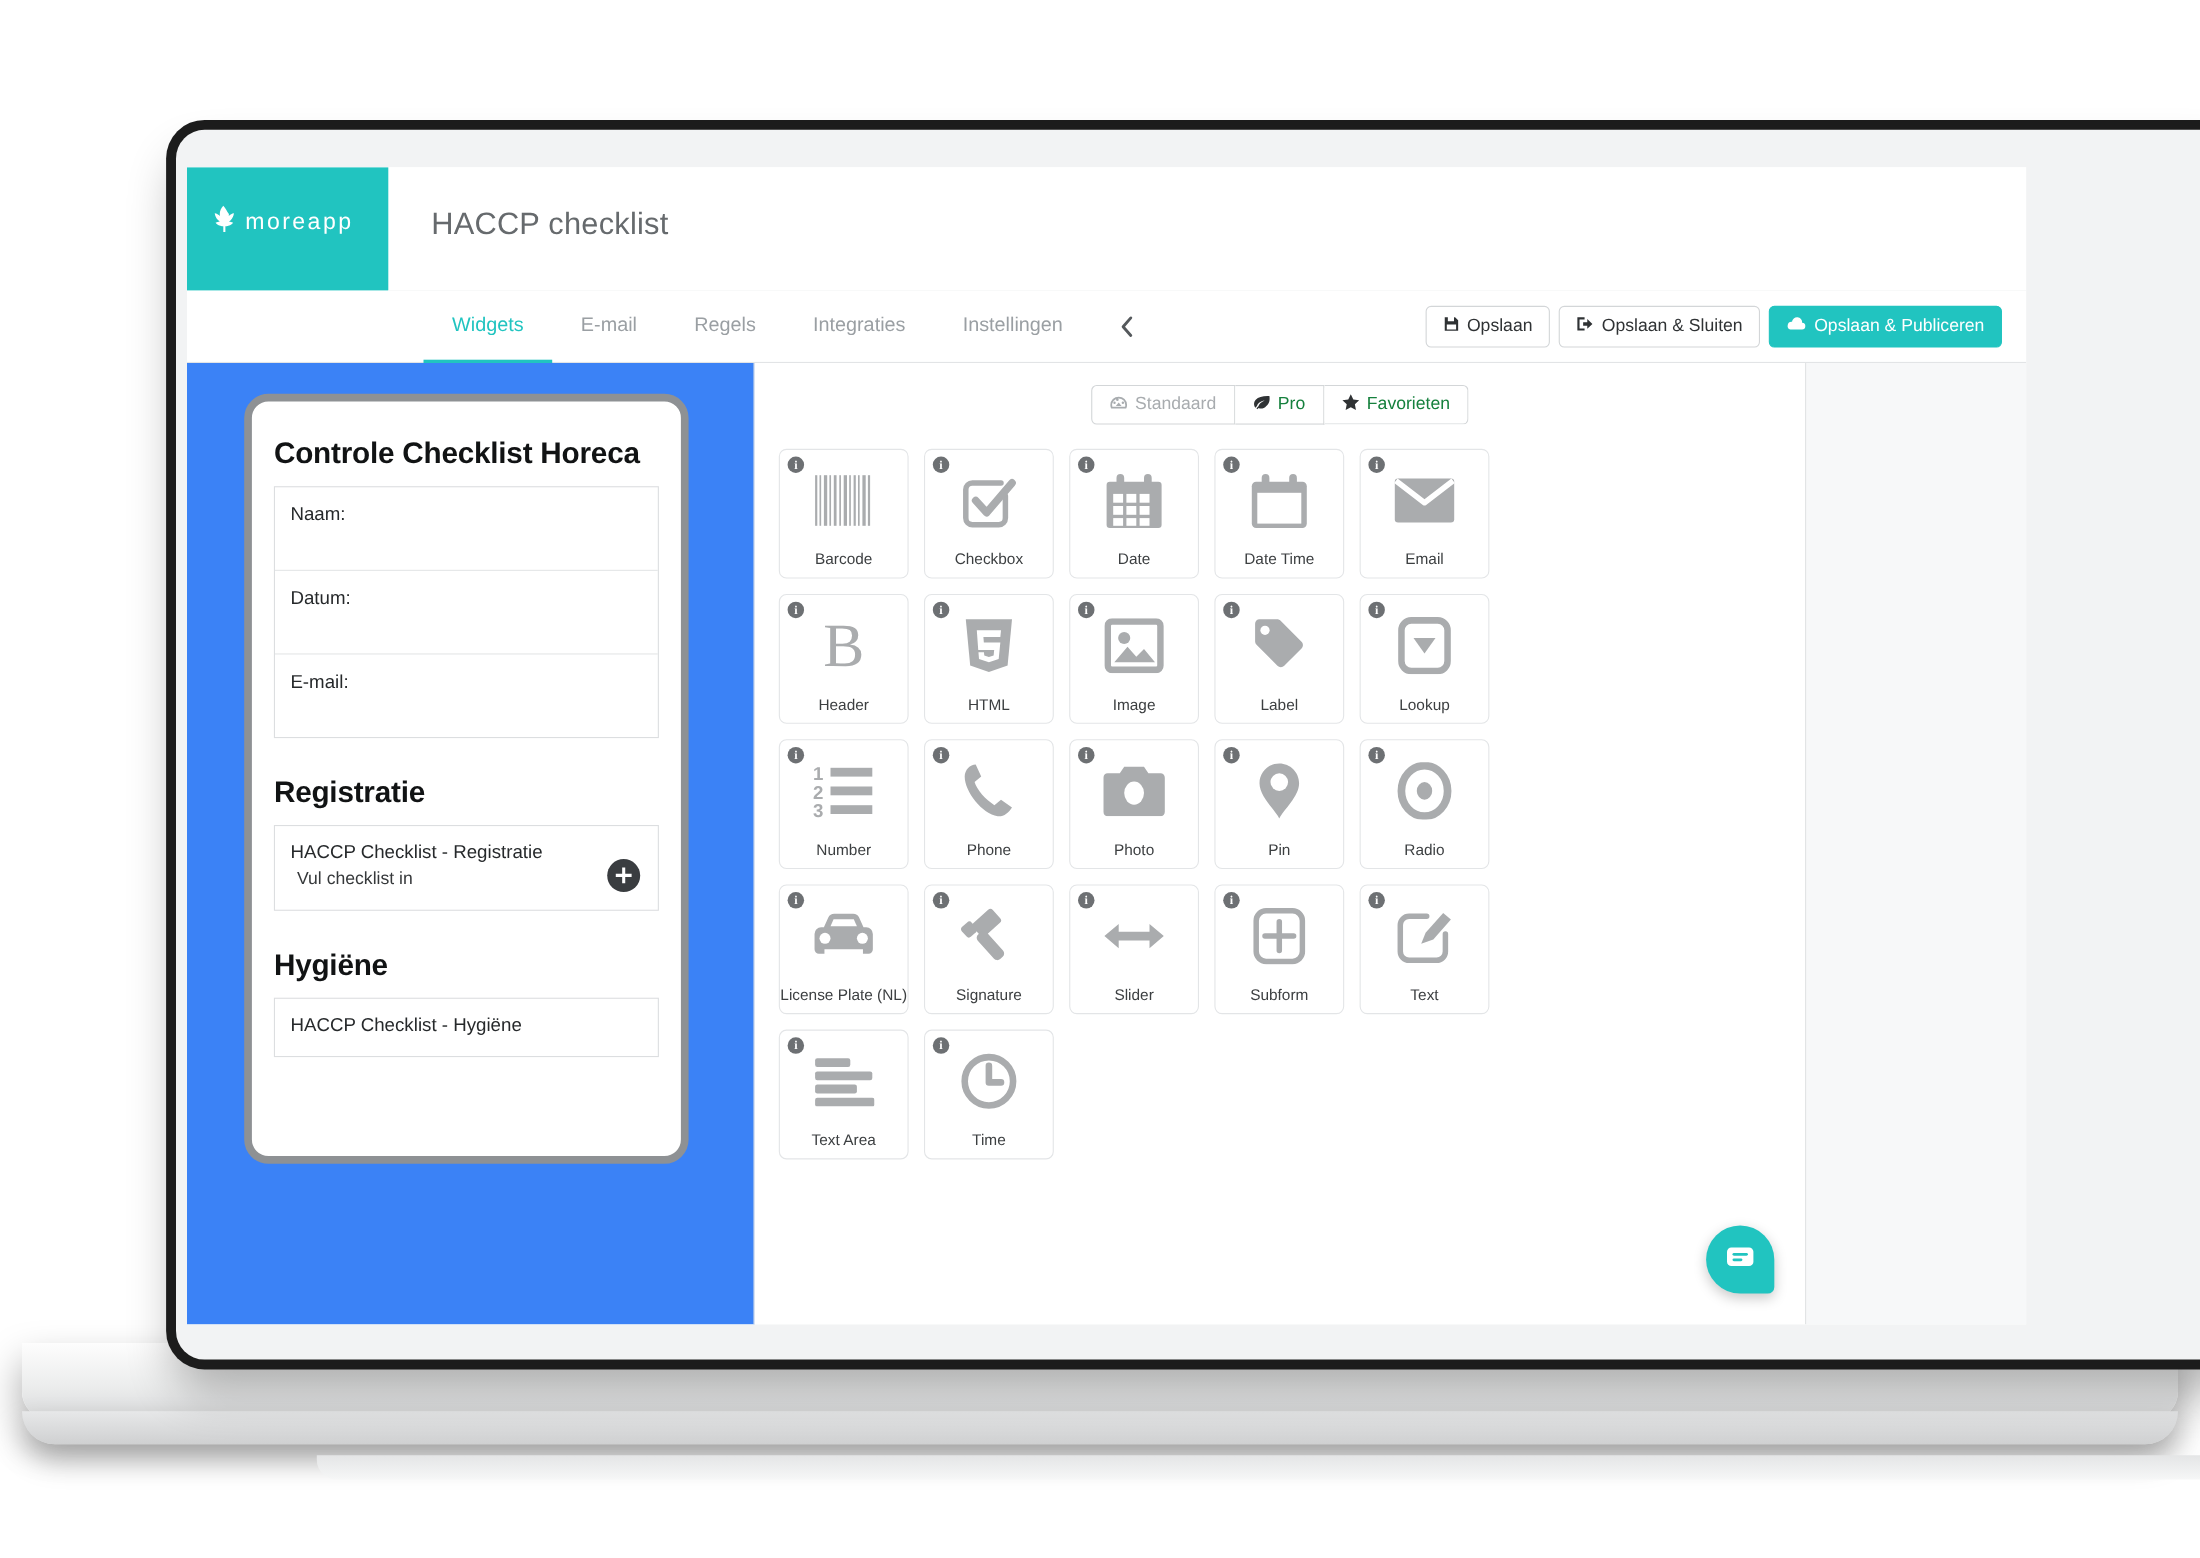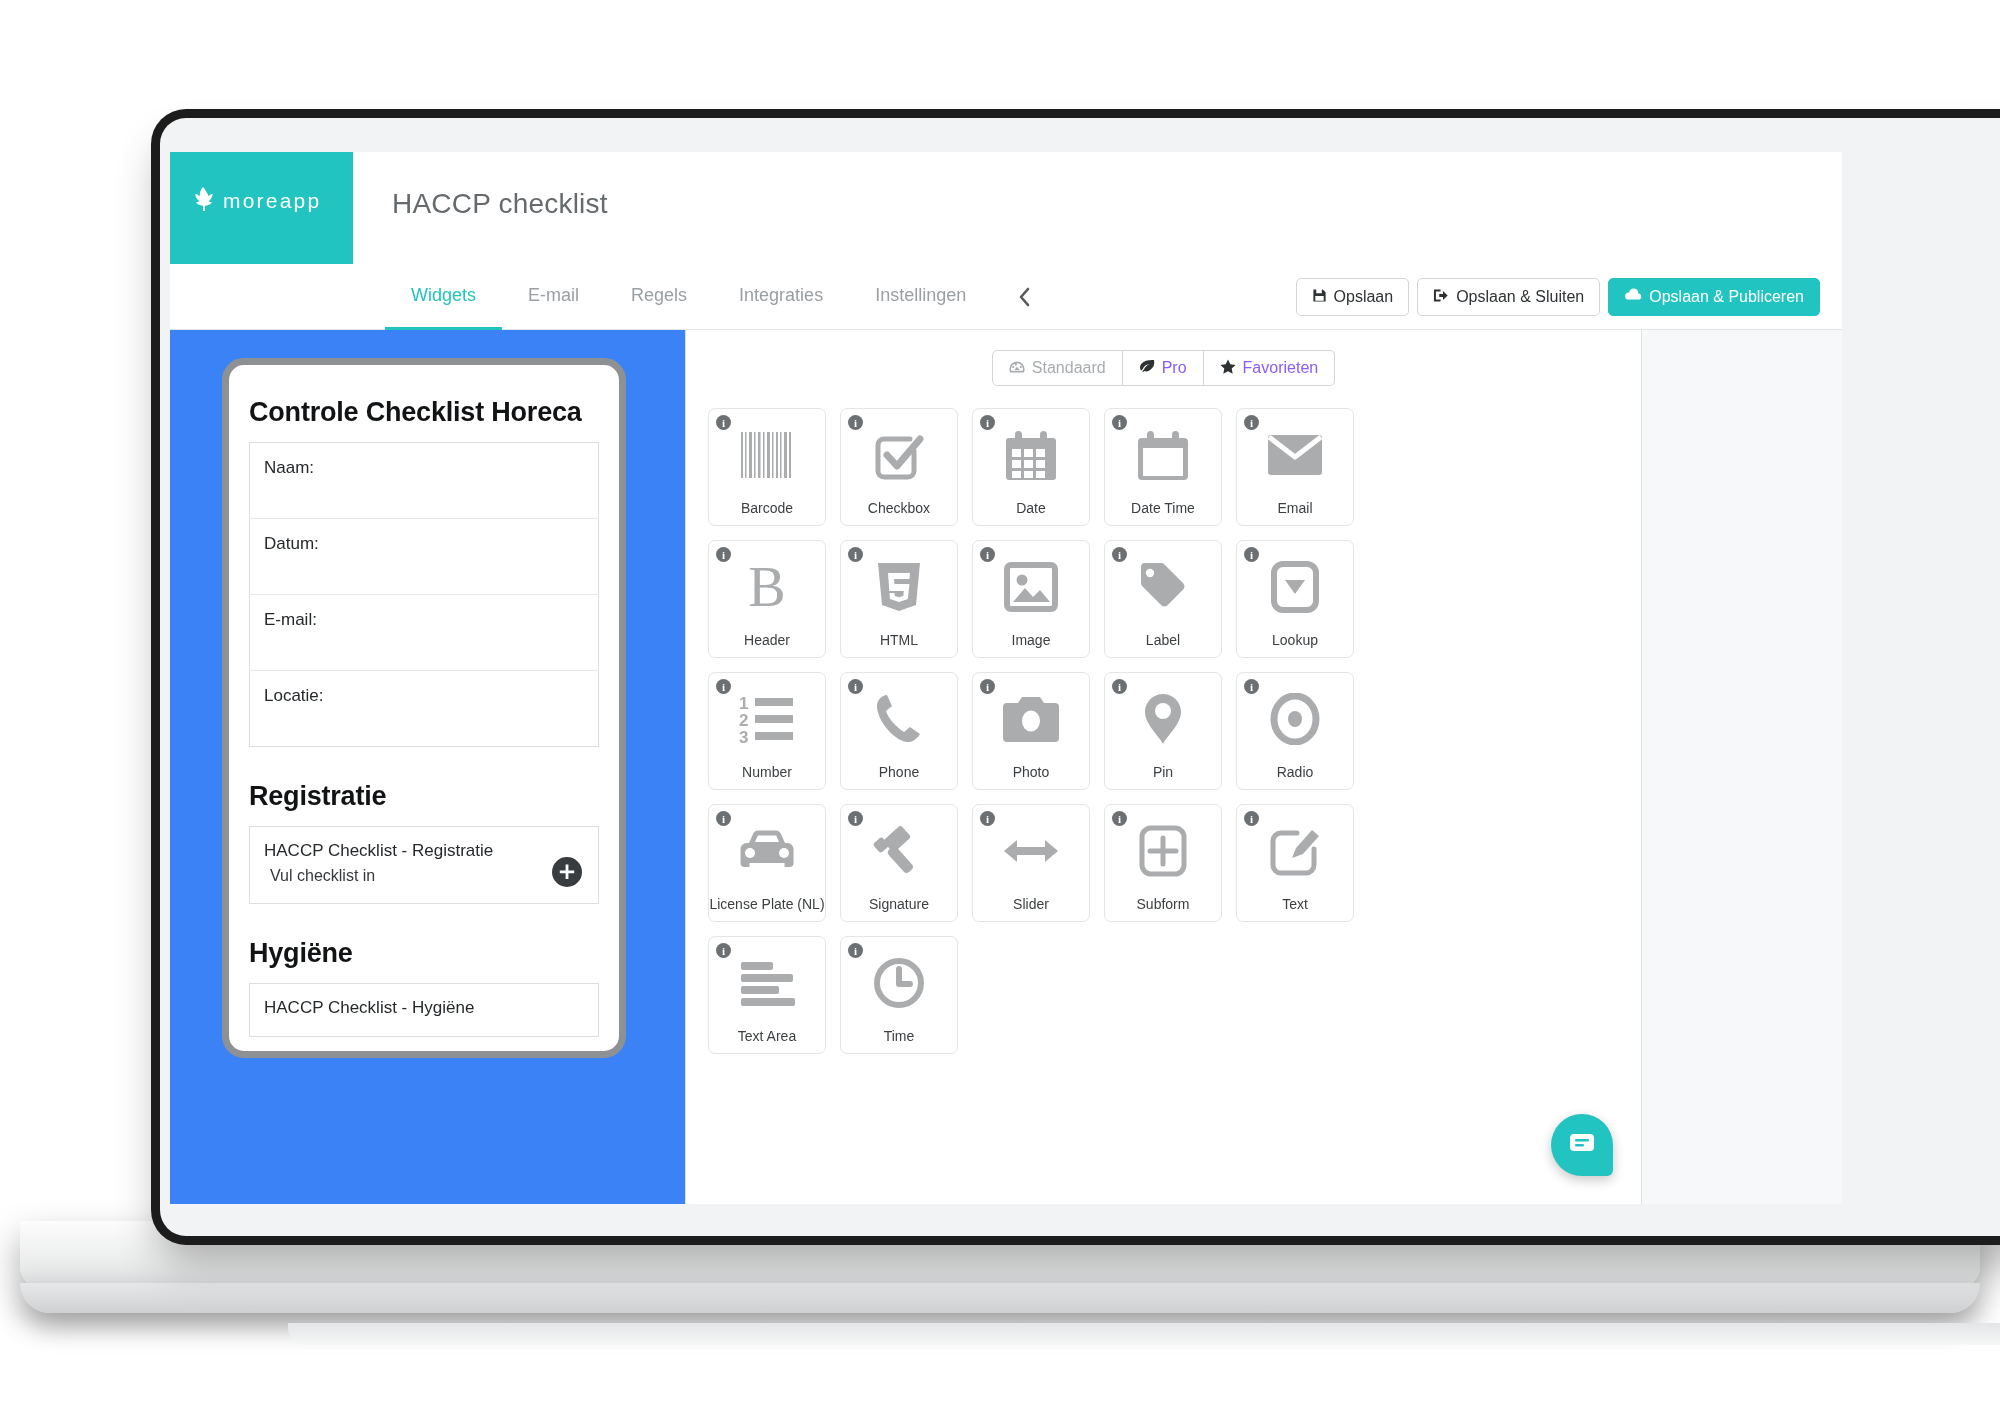--- a/index.html
+++ b/index.html
@@ -205,7 +205,7 @@
     display: flex; align-items: center; gap: 7px;
     height: 36px; padding: 0 16px;
     border: 1px solid #d3d6d8;
-    background: #fff; font-size: 16px; color: #8b5cf6;
+    background: #fff; font-size: 16px; color: #15803d;
     cursor: pointer;
   }
   .filter-btn:first-child { border-radius: 5px 0 0 5px; color: #a8acaf; }

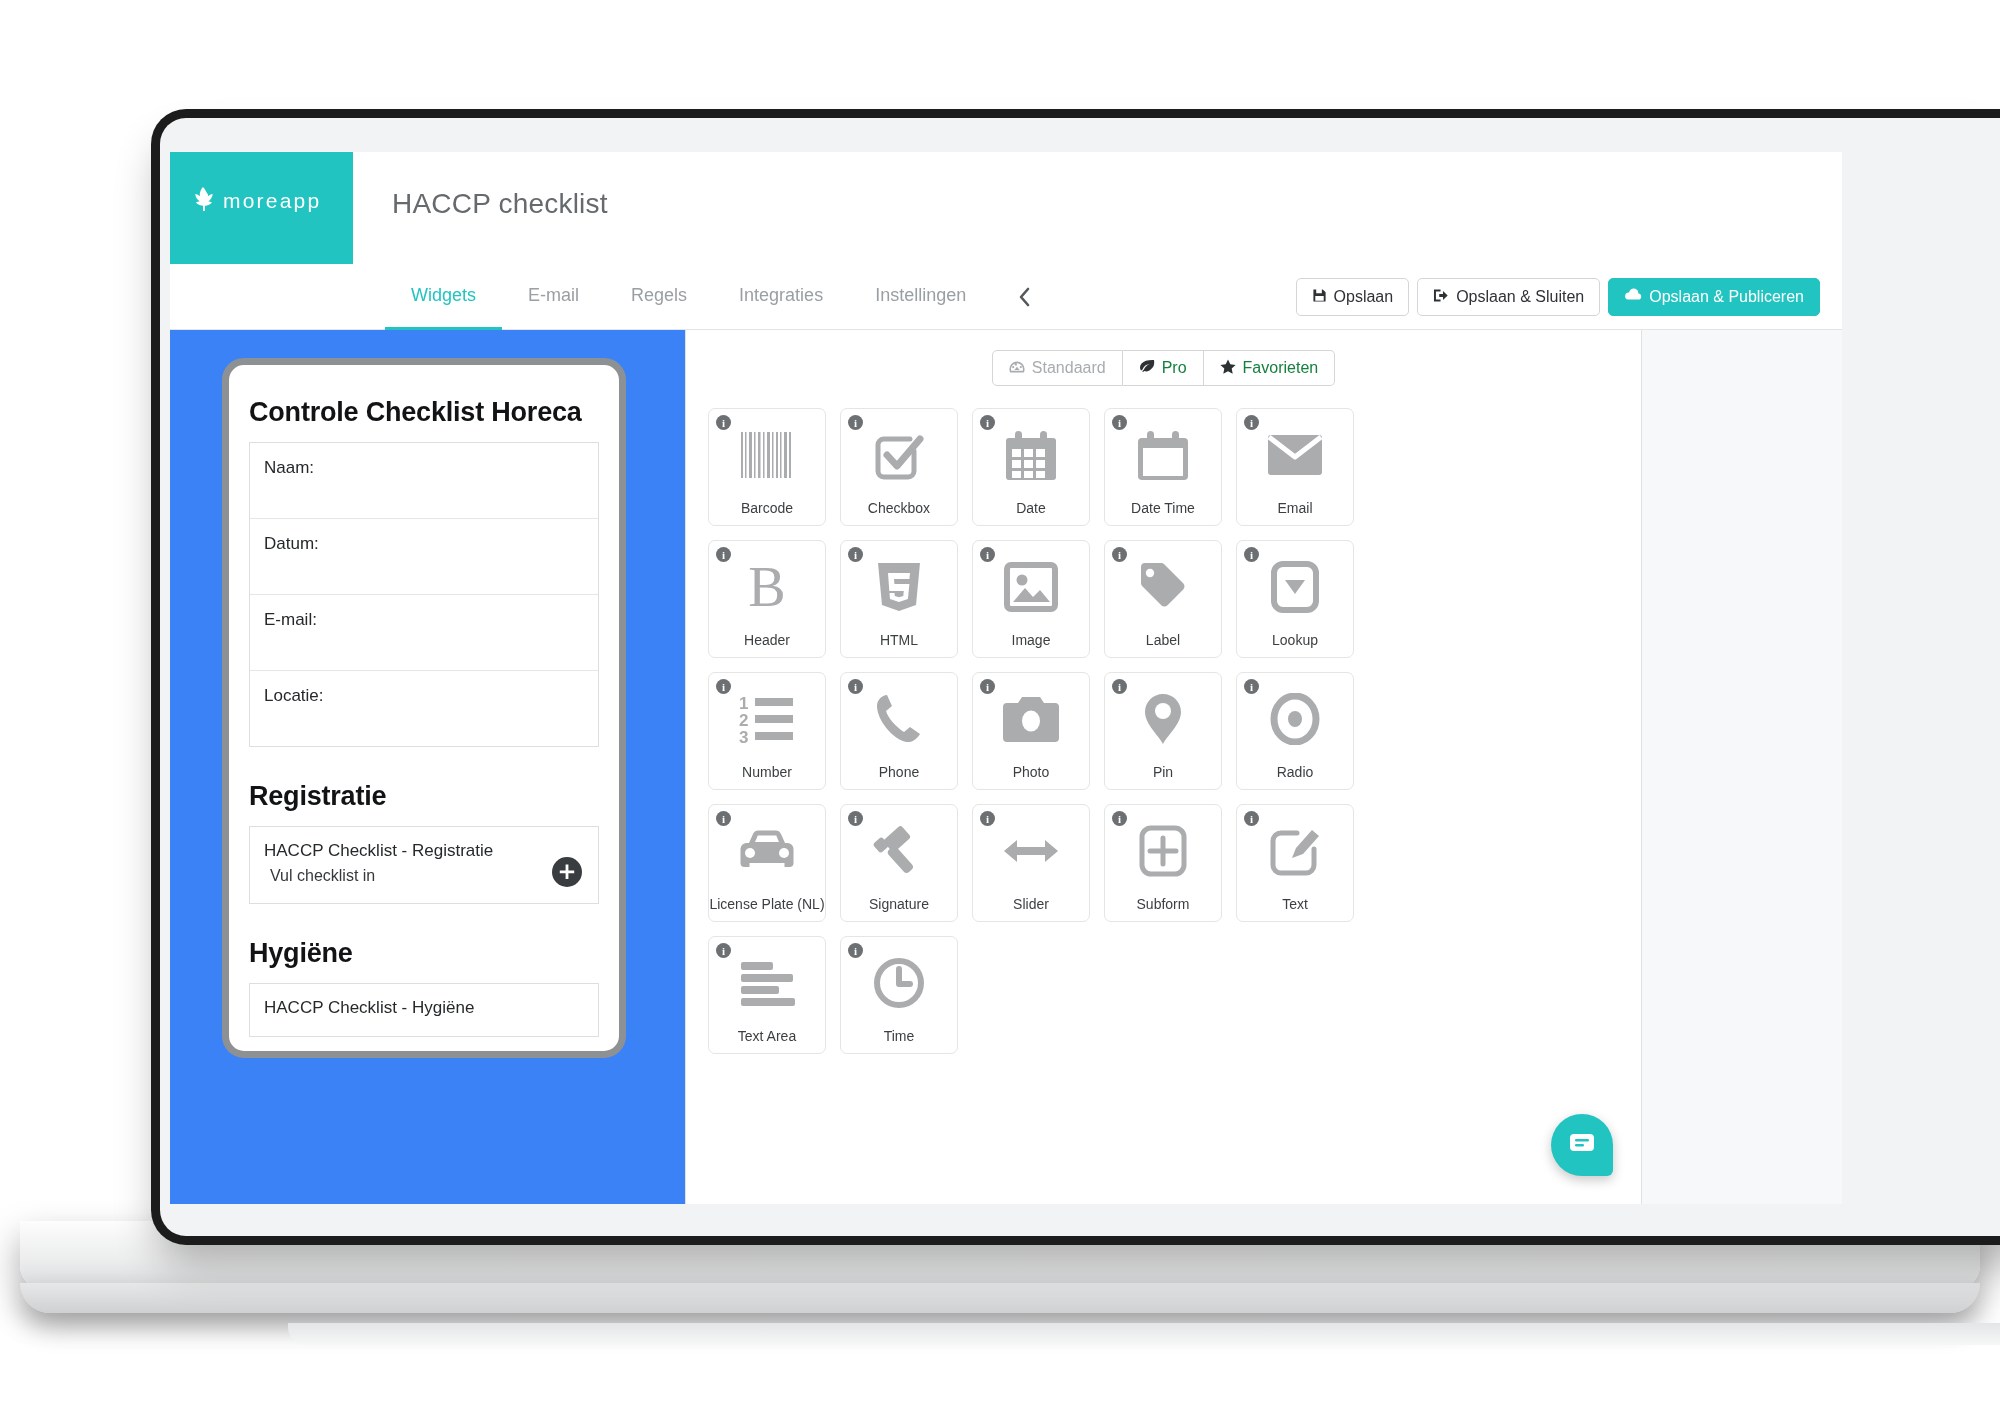--- a/index.html
+++ b/index.html
@@ -358,7 +358,6 @@
               <div class="field-row"><span>Naam:</span></div>
               <div class="field-row"><span>Datum:</span></div>
               <div class="field-row"><span>E-mail:</span></div>
-              <div class="field-row"><span>Locatie:</span></div>
             </div>
 
             <div class="form-heading sub">Registratie</div>

